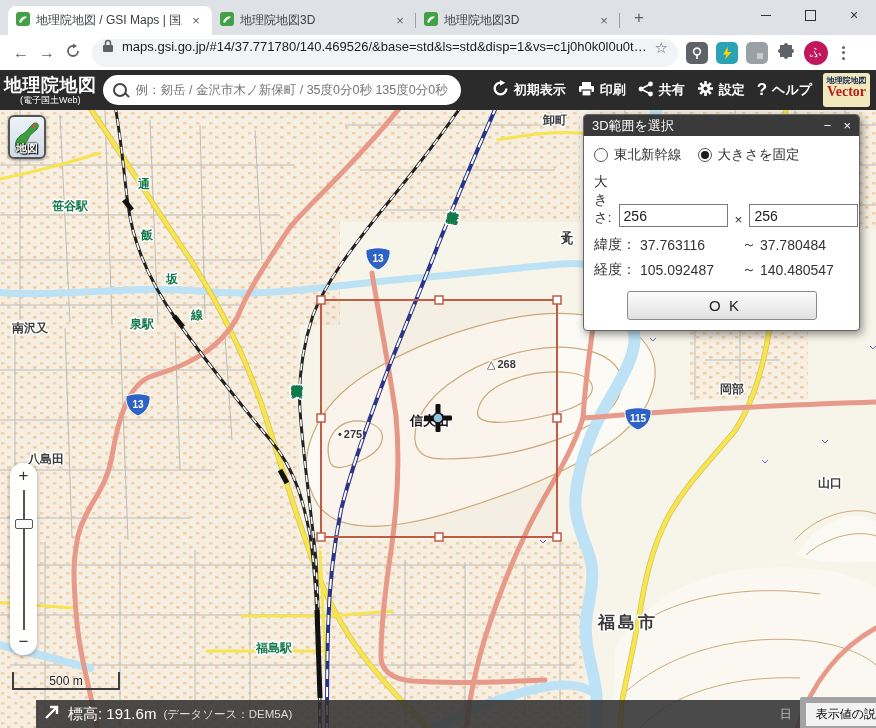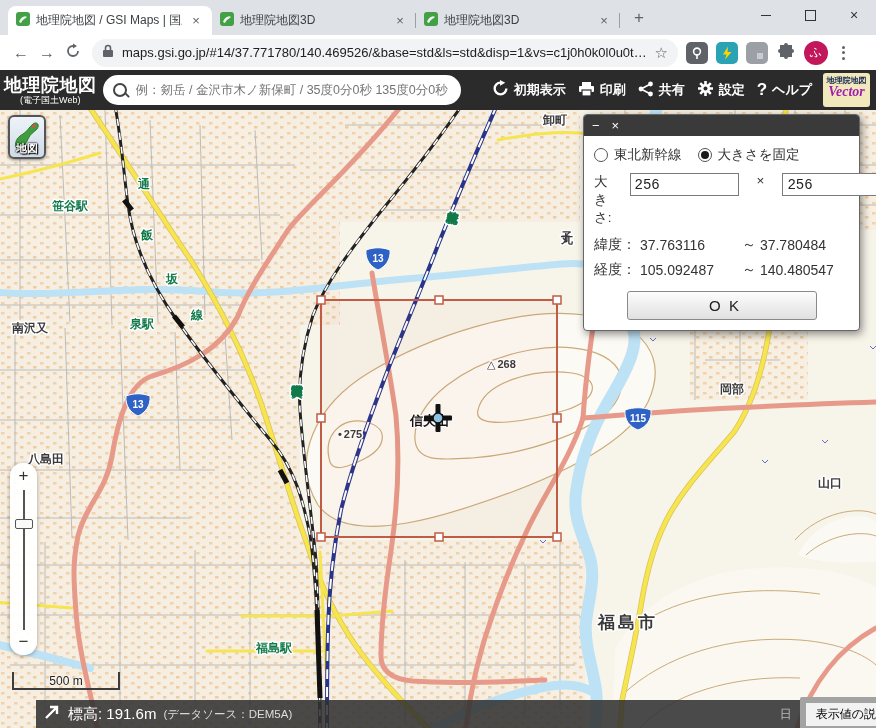--- a/index.html
+++ b/index.html
@@ -23,7 +23,7 @@
   
   .toolbar{height:35px;background:#fff;display:flex;align-items:center;padding:0 8px;box-sizing:border-box;}
   .nav-icon{width:26px;text-align:center;font-size:16px;color:#5f6368;flex:0 0 auto;}
-  .omnibox{width:586px;height:28px;background:#f1f3f4;border-radius:14px;display:flex;align-items:center;
+  .omnibox{width:586px;height:28px;background:#f1f3f4;border-radius:14px;display:flex;
            padding:0 10px;gap:8px;margin-left:6px;box-sizing:border-box;flex:0 0 auto;}
   .url{font-size:13px;color:#202124;white-space:nowrap;overflow:hidden;flex:1;}
   .star{font-size:15px;color:#5f6368;}

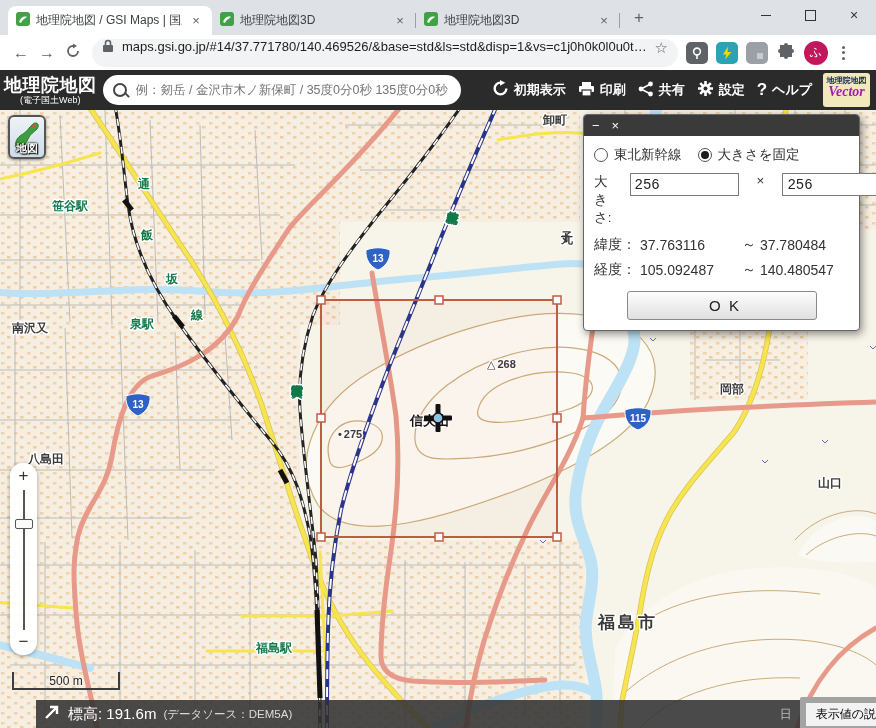--- a/index.html
+++ b/index.html
@@ -49,7 +49,7 @@
            font-size:13px;font-weight:700;padding:17px 5px;font-family:inherit;}
   .vector-badge{width:47px;height:34px;background:#f1e9bc;border-radius:3px;text-align:center;line-height:1;margin-left:4px;}
   .vb1{font-size:8px;color:#1a2b55;font-weight:700;padding-top:4px;}
-  .vb2{font-family:"Liberation Serif","DejaVu Serif",serif;font-style:italic;font-weight:700;font-size:14px;color:#a21caf;}
+  .vb2{font-family:"Liberation Serif","DejaVu Serif",serif;font-weight:700;font-size:14px;color:#b91c1c;}
 
   
   .map-area{position:absolute;top:110px;left:0;width:876px;height:618px;background:#f7f4ea;overflow:hidden;}

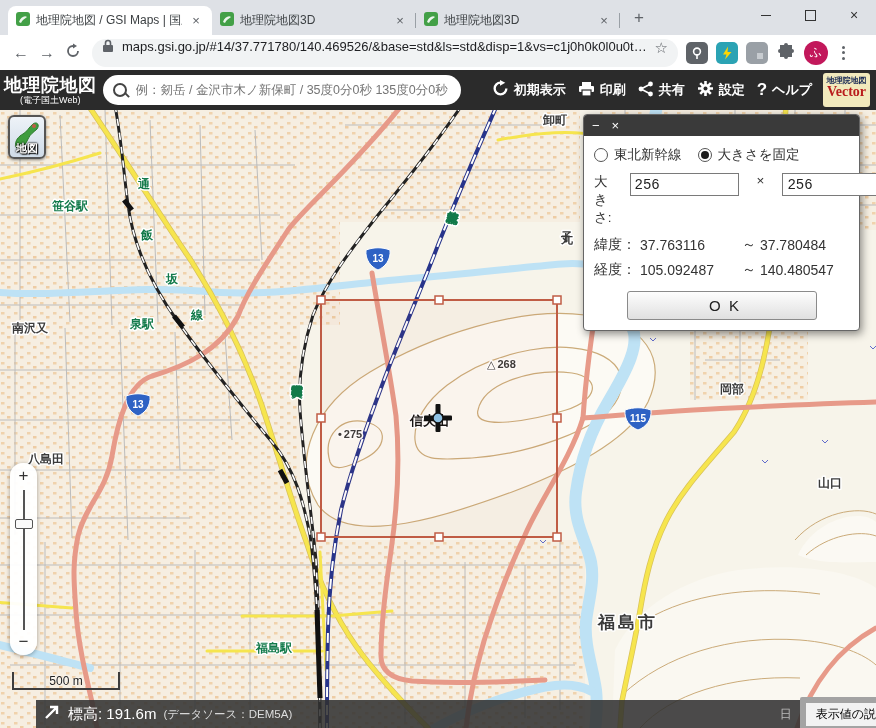--- a/index.html
+++ b/index.html
@@ -433,6 +433,7 @@
 
     <div class="dialog">
       <div class="dialog-title">
+        <span class="ttl">3D範囲を選択</span>
         <span class="dlg-btn">−</span>
         <span class="dlg-btn">×</span>
       </div>

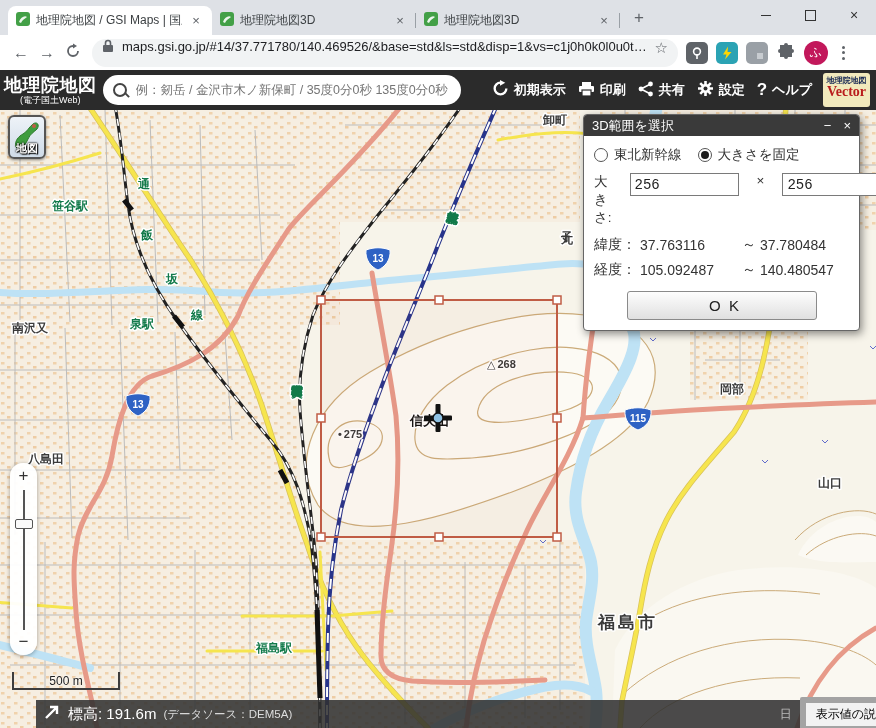--- a/index.html
+++ b/index.html
@@ -97,7 +97,7 @@
   .radio{width:14px;height:14px;border:1px solid #555;border-radius:50%;background:#fff;position:relative;box-sizing:border-box;flex:0 0 auto;}
   .radio.checked::after{content:"";position:absolute;left:2px;top:2px;right:2px;bottom:2px;background:#1a1a1a;border-radius:50%;}
   .radio-row .lab2{margin-left:10px;}
-  .size-row{display:flex;align-items:flex-start;gap:18px;margin-bottom:9px;}
+  .size-row{display:flex;align-items:flex-end;gap:7px;margin-bottom:9px;}
   .size-input{width:99px;height:21px;border:1px solid #7a7a7a;font-size:14px;padding:0 4px;color:#222;font-family:Liberation Mono, monospace;box-sizing:content-box;}
   .coord-row{display:flex;align-items:center;margin:7px 0;font-size:14px;}
   .coord-label{width:46px;}

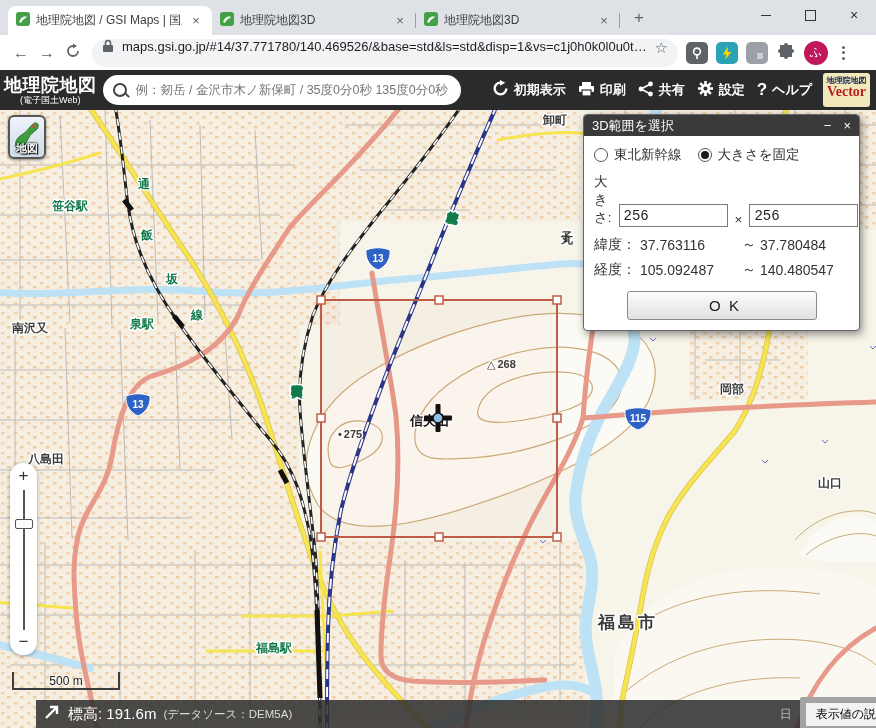--- a/index.html
+++ b/index.html
@@ -98,7 +98,7 @@
   .radio.checked::after{content:"";position:absolute;left:2px;top:2px;right:2px;bottom:2px;background:#1a1a1a;border-radius:50%;}
   .radio-row .lab2{margin-left:10px;}
   .size-row{display:flex;align-items:flex-end;gap:7px;margin-bottom:9px;}
-  .size-input{width:99px;height:21px;border:1px solid #7a7a7a;font-size:14px;padding:0 4px;color:#222;font-family:Liberation Mono, monospace;box-sizing:content-box;}
+  .size-input{width:99px;height:21px;border:1px solid #7a7a7a;font-size:14px;padding:0 4px;color:#222;font-family:Liberation Sans, sans-serif;box-sizing:content-box;}
   .coord-row{display:flex;align-items:center;margin:7px 0;font-size:14px;}
   .coord-label{width:46px;}
   .coord-from{width:102px;}

